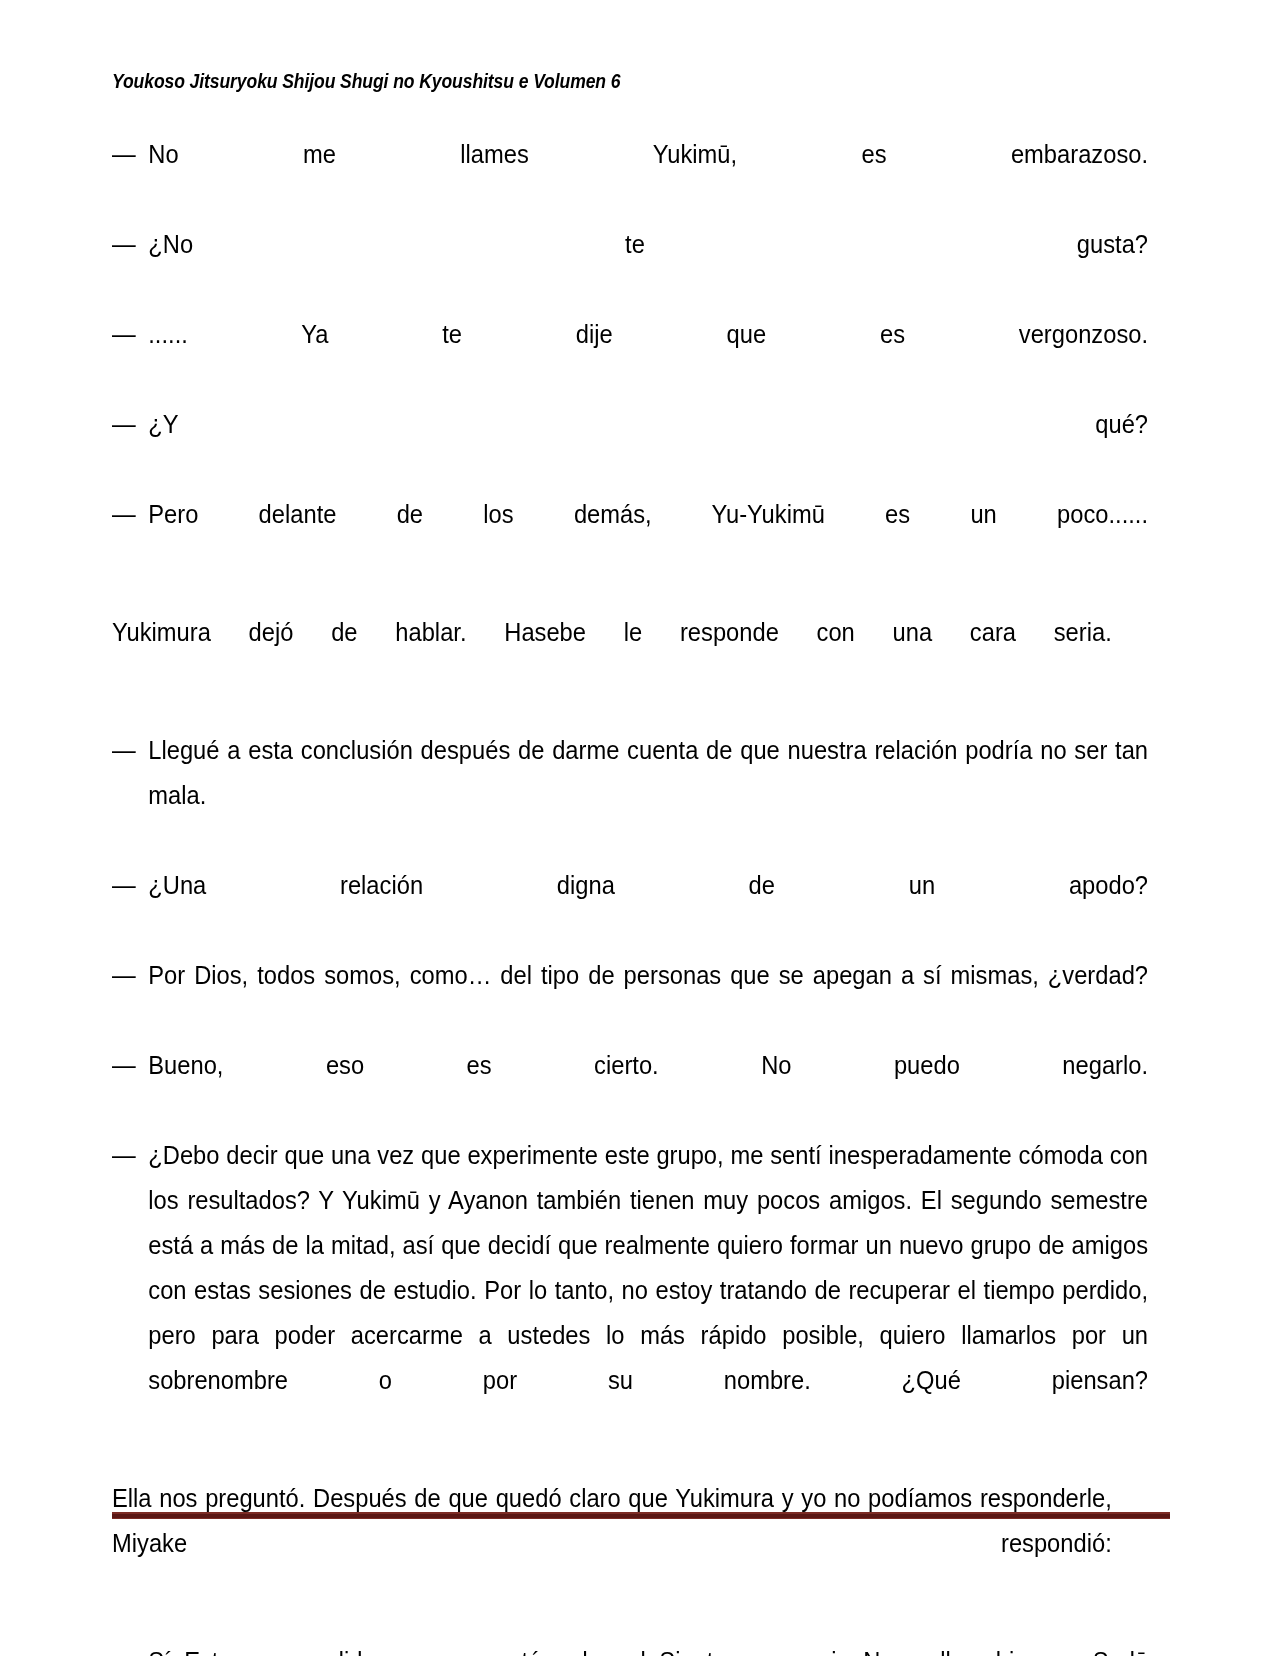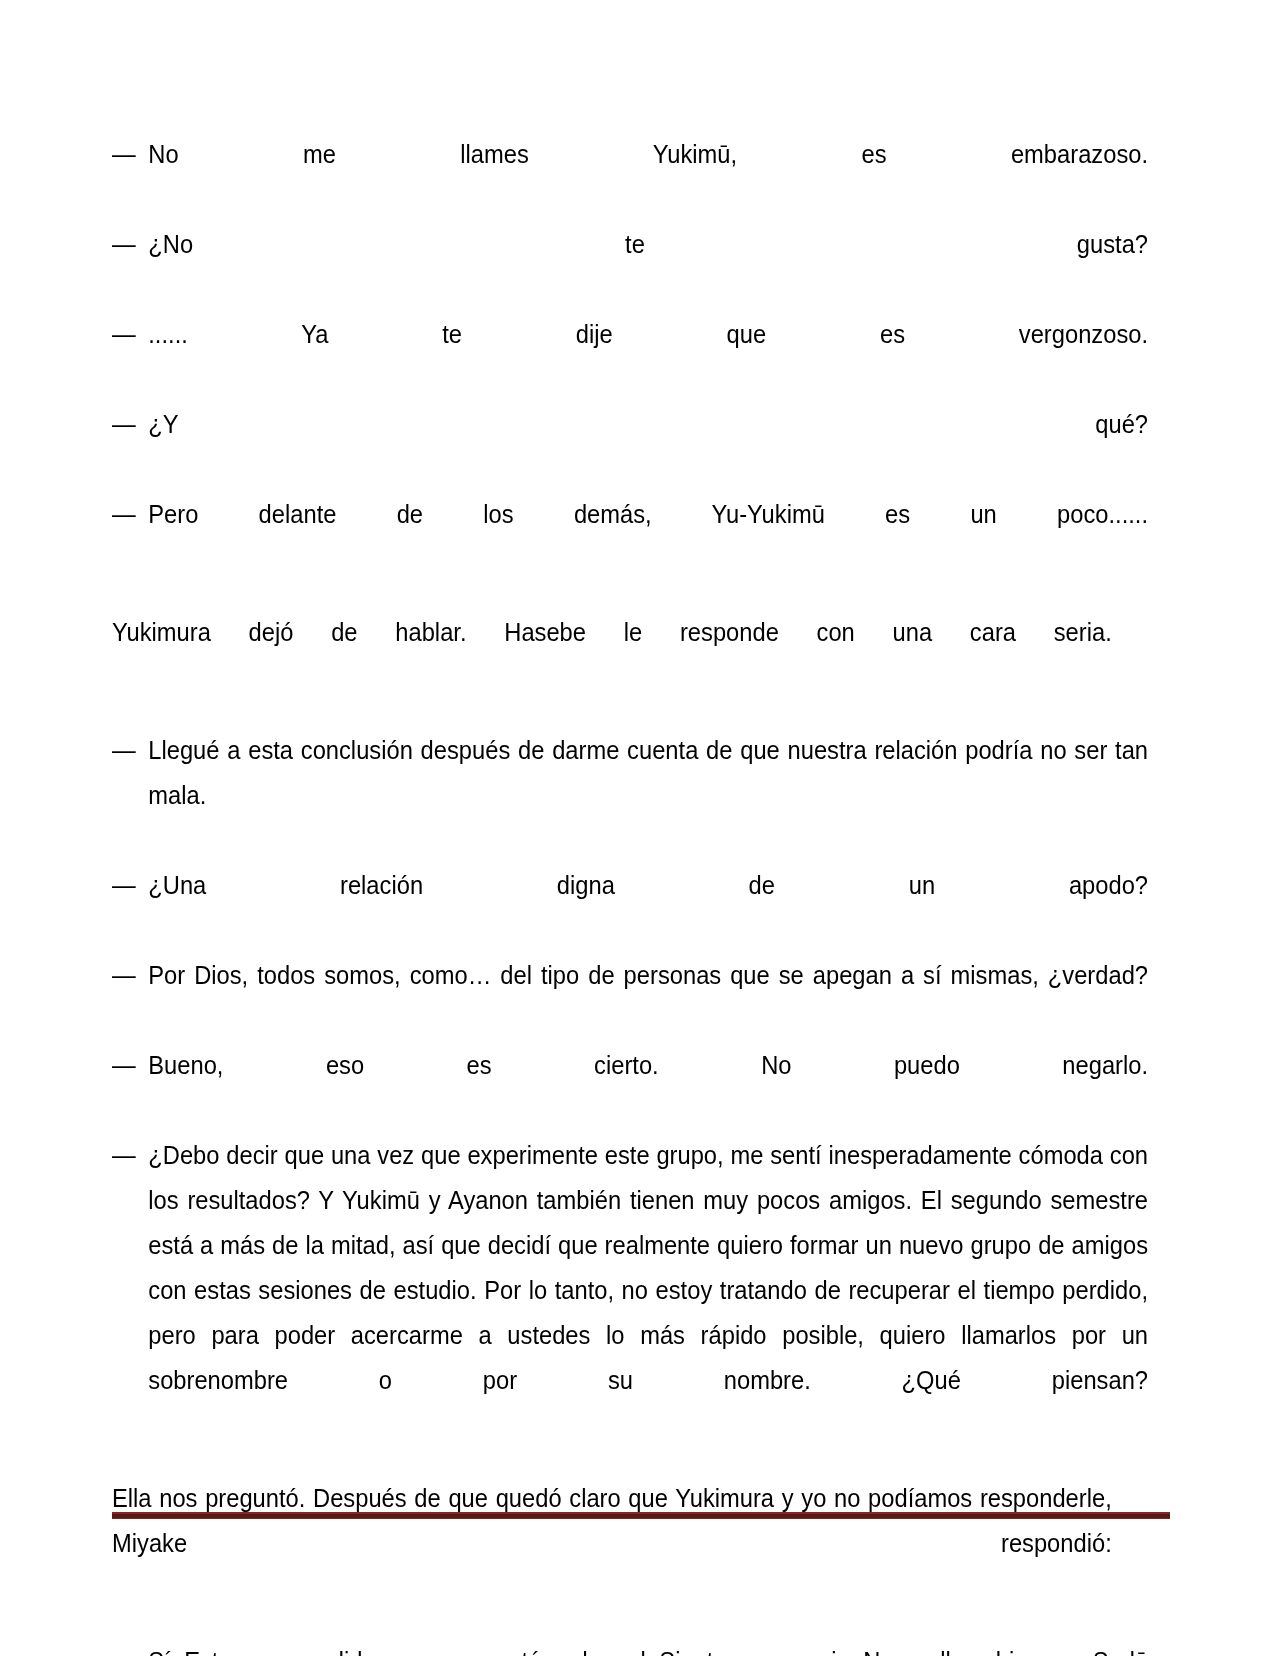--- a/index.html
+++ b/index.html
@@ -145,6 +145,9 @@
 
 <div class="page">
 
+  <div class="page-header">
+    <div class="header-title">Youkoso Jitsuryoku Shijou Shugi no Kyoushitsu e Volumen 6</div>
+  </div>
 
   <div class="content">
 

